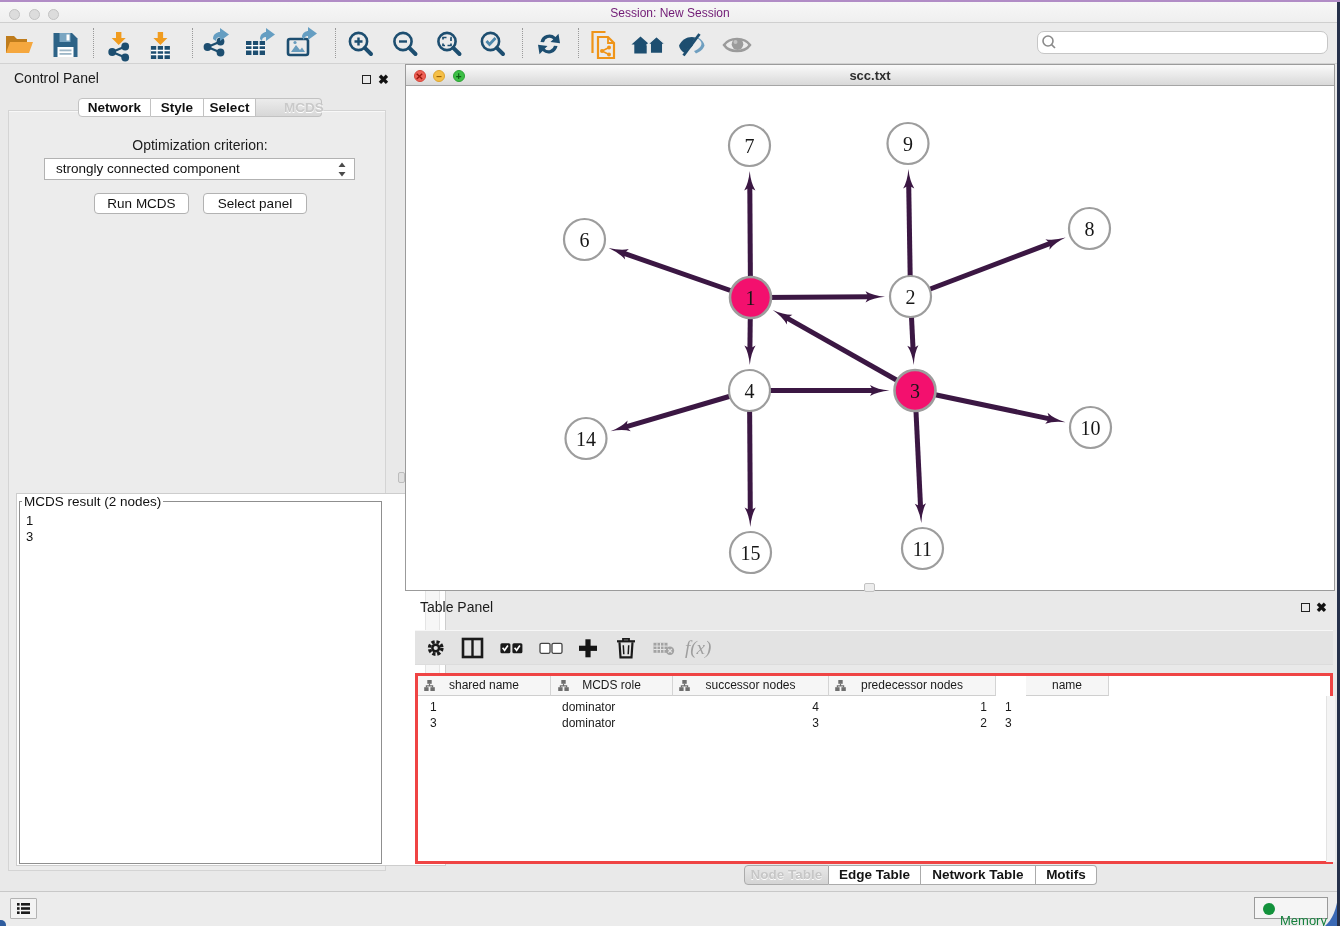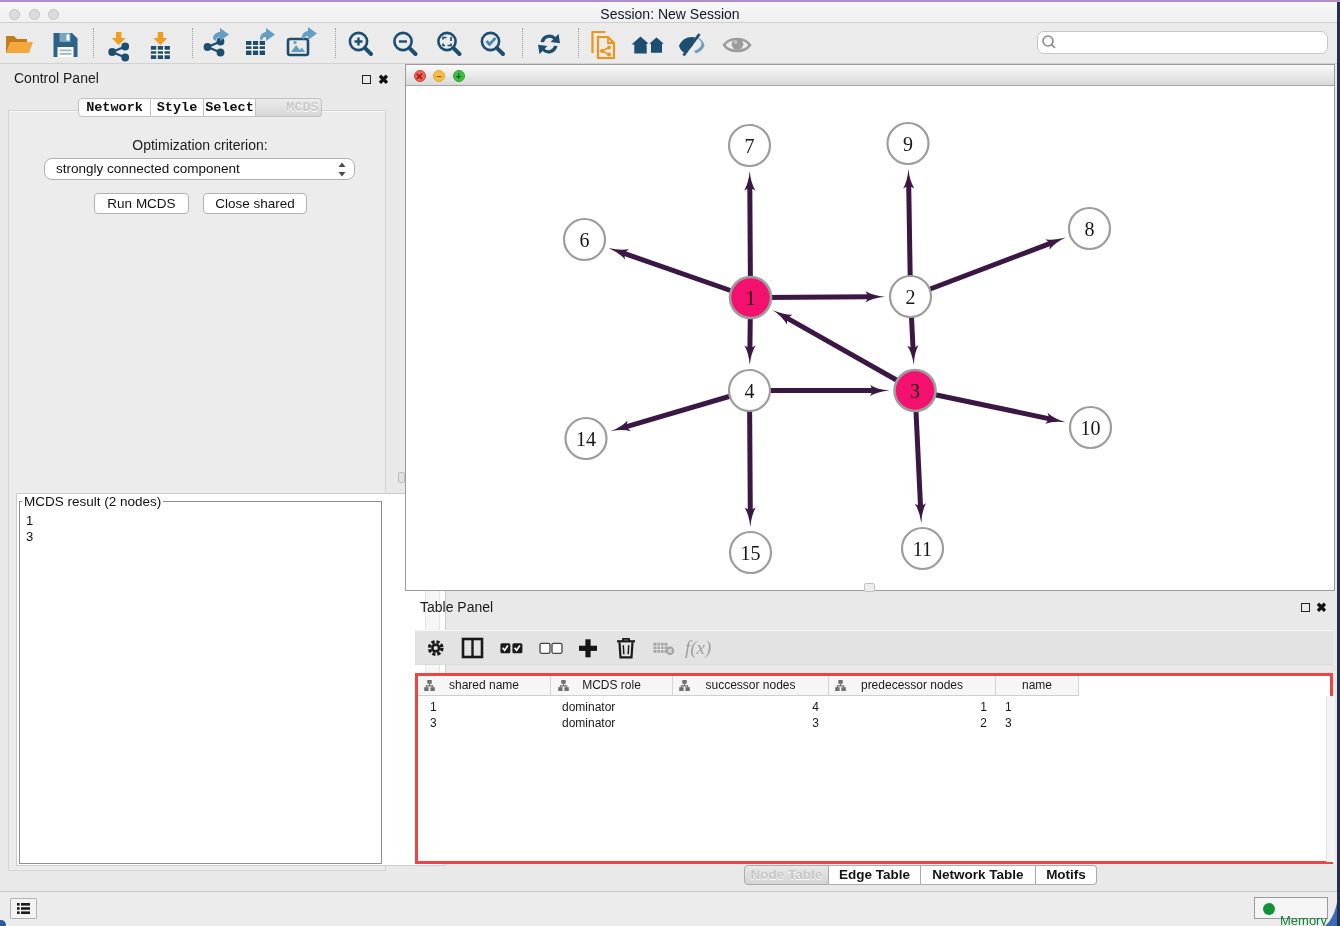--- a/index.html
+++ b/index.html
@@ -12,7 +12,7 @@
   background:linear-gradient(#f7f7f7,#efefef);border-bottom:1px solid #cfcfcf;}
 .tl{position:absolute;top:7px;width:11px;height:11px;border-radius:50%;
   background:#dcdcdc;border:1px solid #c3c3c3;box-sizing:border-box;}
-#titletext{left:0;top:6px;width:1340px;text-align:center;font-size:14px;color:#0f172a;}
+#titletext{left:0;top:6px;width:1340px;text-align:center;font-size:12px;color:#701a75;}
 #toolbar{left:0;top:23px;width:1340px;height:40px;background:#ebebeb;border-bottom:1px solid #d2d2d2;}
 .sep{position:absolute;top:5px;height:30px;width:0;border-left:1px dotted #9a9a9a;}
 #searchbox{left:1037px;top:31px;width:289px;height:21px;background:#fff;

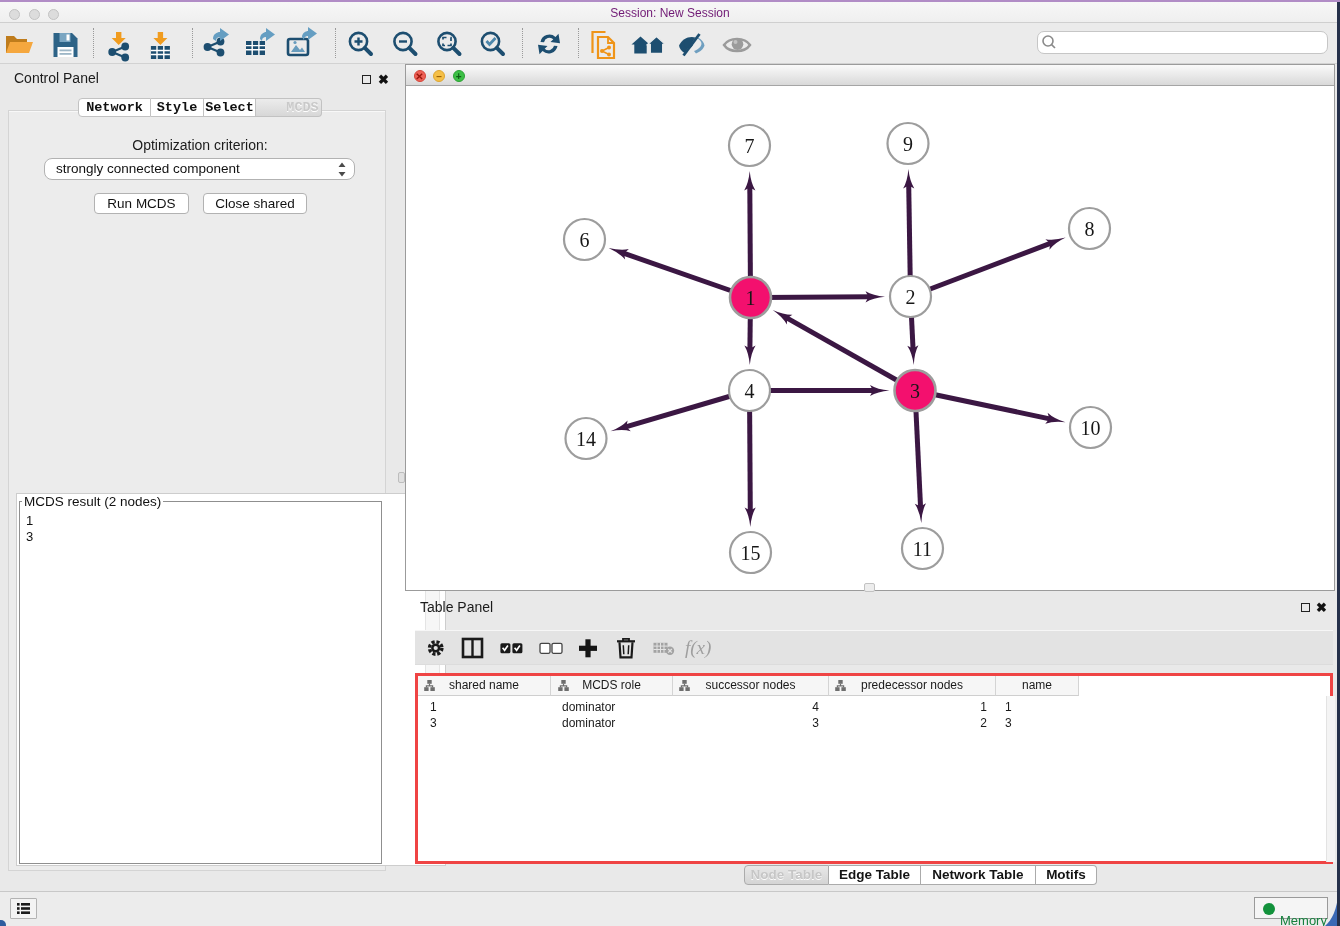--- a/index.html
+++ b/index.html
@@ -229,6 +229,7 @@
     <div class="mac" style="left:7.5px;background:#ee6156;border:1px solid #d3453a;color:#99150b;">✕</div>
     <div class="mac" style="left:27px;background:#f5bf46;border:1px solid #dda630;color:#9a6003;">–</div>
     <div class="mac" style="left:46.6px;background:#3cbf45;border:1px solid #2ba135;color:#0d5c14;">+</div>
+    <div id="netname">scc.txt</div>
   </div>
   <svg style="position:absolute;left:0;top:21px;" width="928" height="504" viewBox="406 86 928 504">
   <g stroke="#3b1743" stroke-width="5">

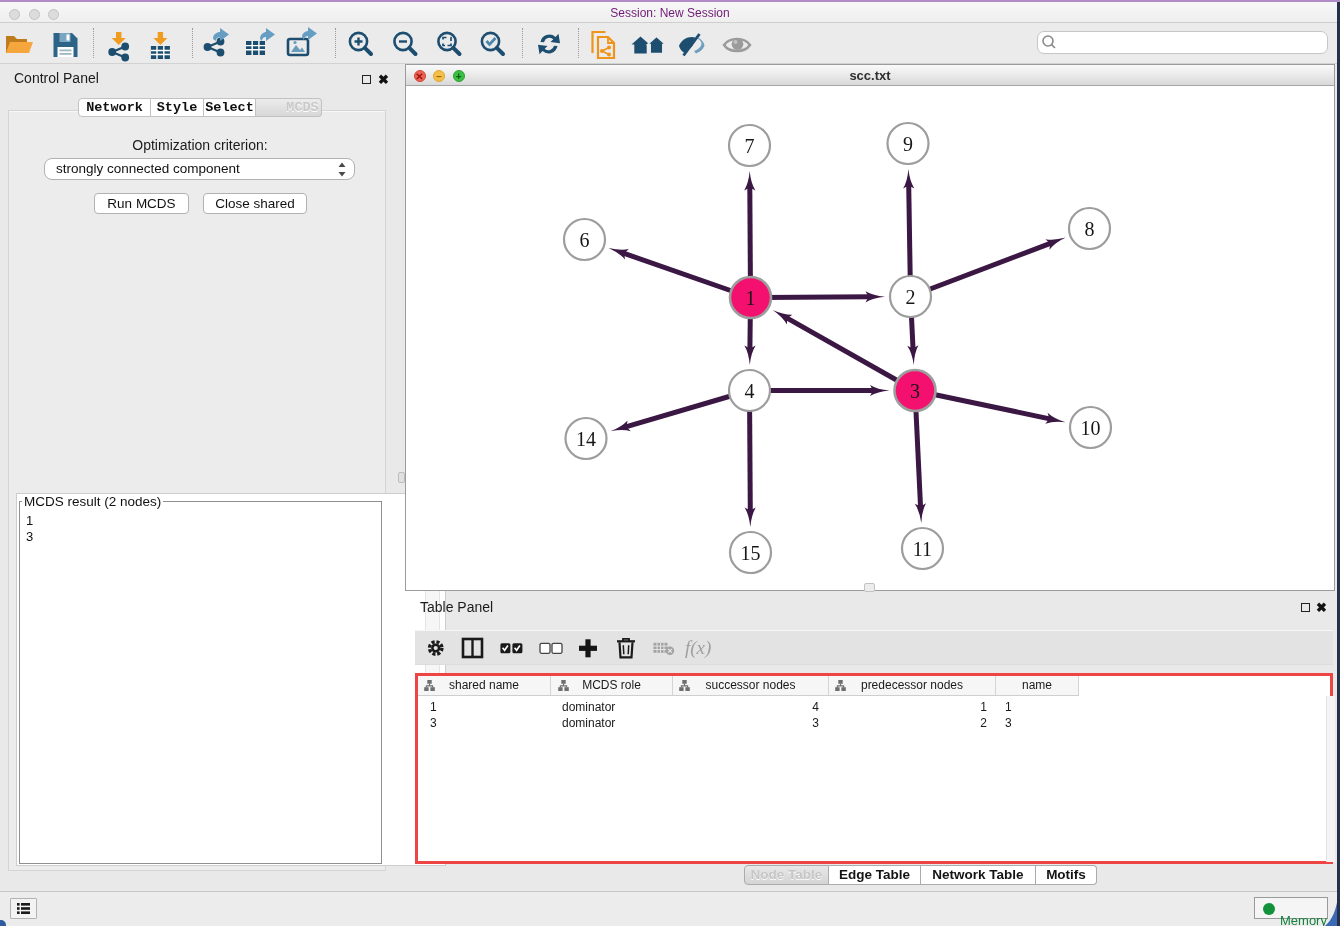--- a/index.html
+++ b/index.html
@@ -25,7 +25,7 @@
   border:1px solid #d4d4d4;box-shadow:inset 0 1px 0 #f8f8f8;}
 .tabs{position:absolute;display:flex;}
 .tab{box-sizing:border-box;height:19px;background:#fff;border:1px solid #c2c2c2;
-  border-left:none;font-size:13.5px;font-weight:bold;color:#111;text-align:center;line-height:17px;font-family:Liberation Mono, monospace;}
+  border-left:none;font-size:13.5px;font-weight:bold;color:#111;text-align:center;line-height:17px;}
 .tab.first{border-left:1px solid #c2c2c2;border-radius:4px 0 0 4px;}
 .tab.last{border-radius:0 4px 4px 0;}
 .tab.seldis{background:linear-gradient(#ececec,#d7d7d7);color:#c9c9c9;text-shadow:0 1px 0 #fff;padding-left:28px;}

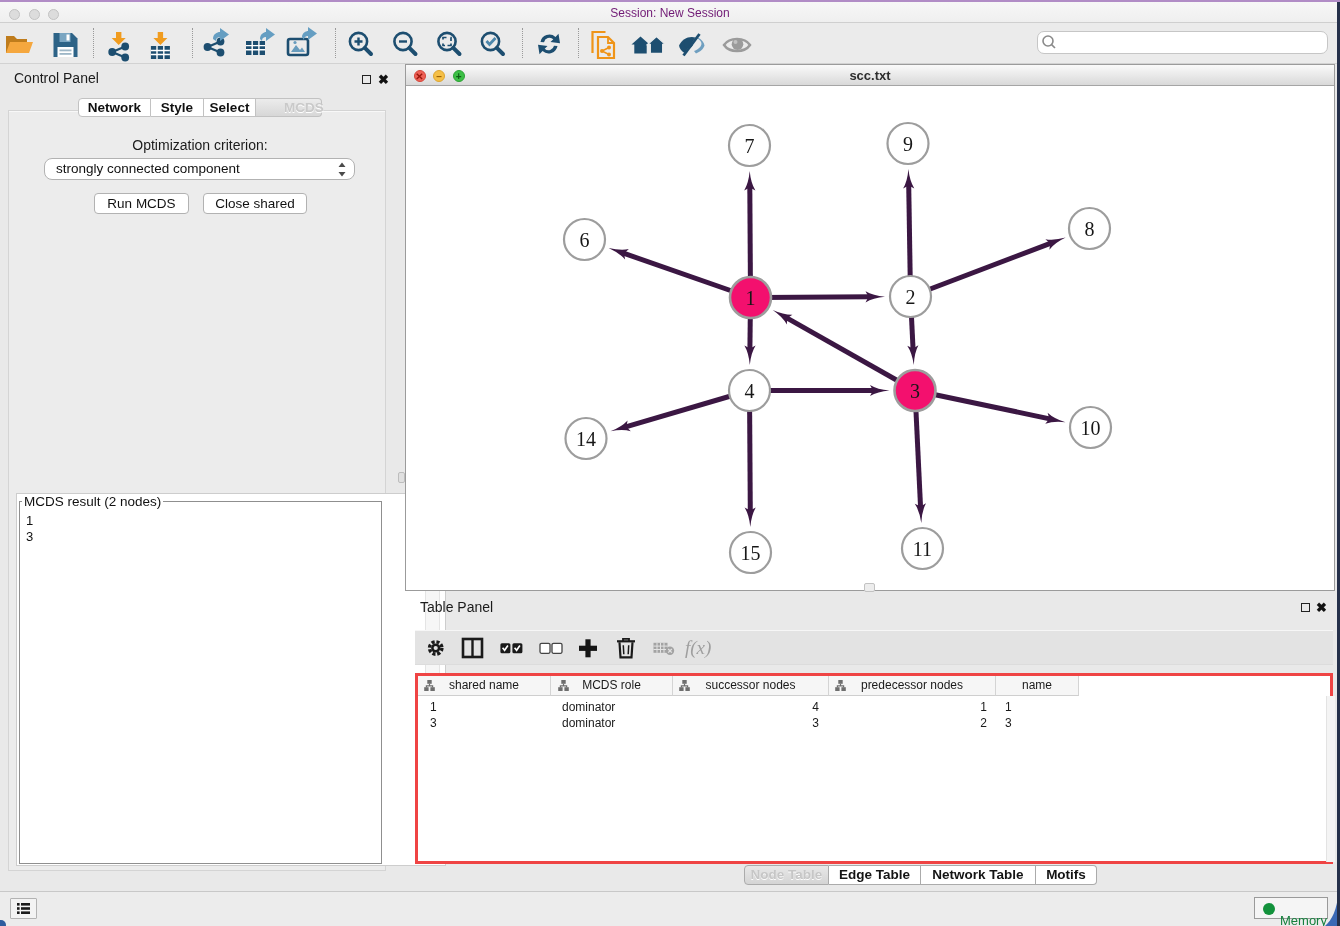--- a/index.html
+++ b/index.html
@@ -31,7 +31,7 @@
 .tab.seldis{background:linear-gradient(#ececec,#d7d7d7);color:#c9c9c9;text-shadow:0 1px 0 #fff;padding-left:28px;}
 #optlabel{left:0px;top:137px;width:400px;text-align:center;font-size:14px;color:#1b1b1b;}
 #combo{left:44px;top:158px;width:311px;height:22px;background:#fff;border:1px solid #b2b2b2;
-  border-radius:8px;box-sizing:border-box;font-size:13.5px;color:#111;line-height:20px;}
+  border-radius:0;box-sizing:border-box;font-size:13.5px;color:#111;line-height:20px;}
 .btn{position:absolute;height:21px;background:#fff;border:1px solid #b2b2b2;border-radius:4px;
   box-sizing:border-box;font-size:13.5px;color:#111;text-align:center;line-height:19px;}
 #mcdsbox{left:16px;top:493px;width:430px;height:373px;background:#fff;border:1px solid #cdcdcd;box-sizing:border-box;}

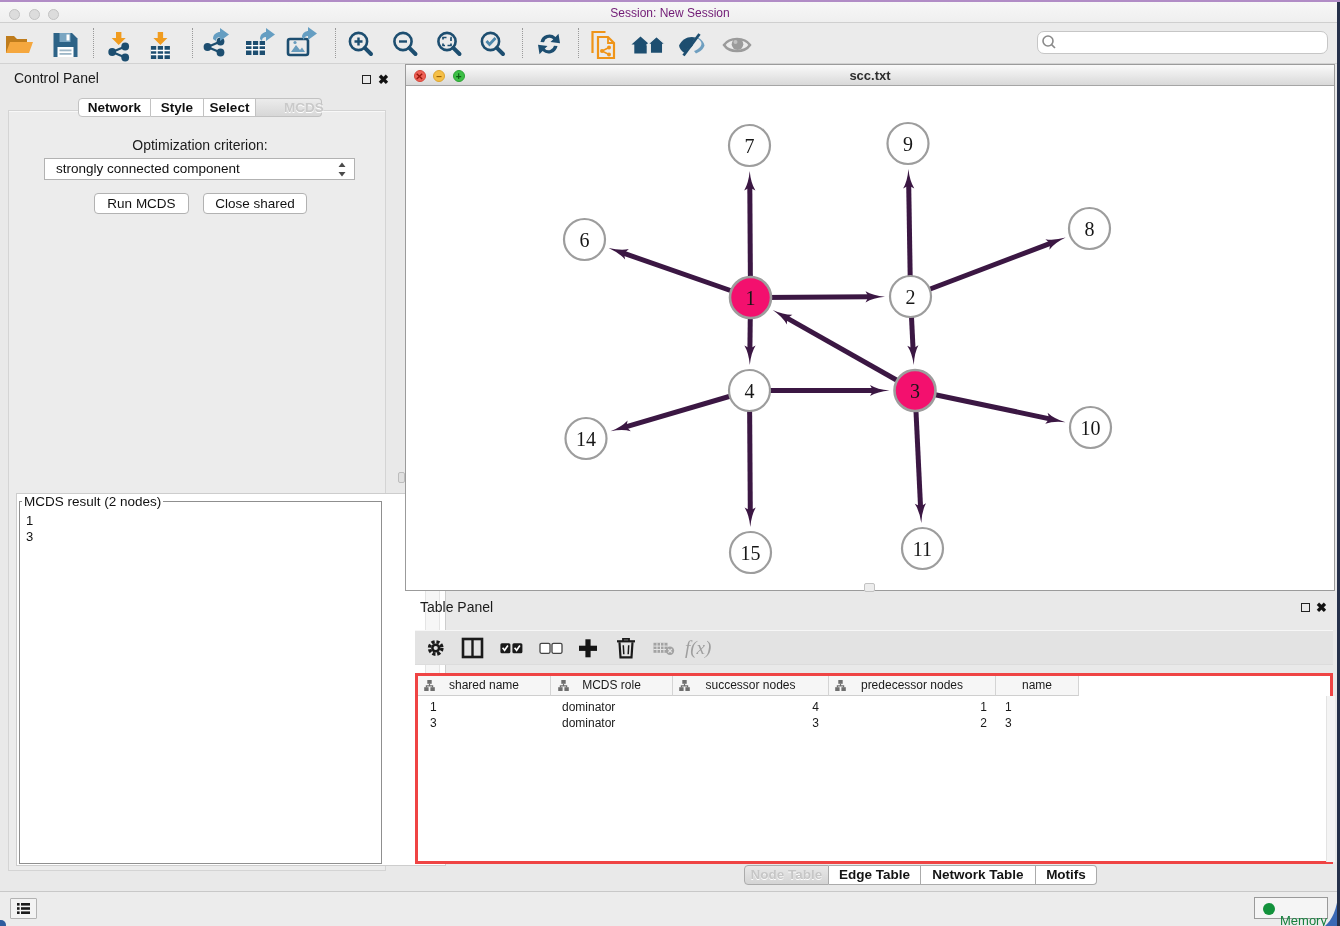--- a/index.html
+++ b/index.html
@@ -215,7 +215,7 @@
       <path d="M5,0.5 L8.5,5 L1.5,5 Z M5,14.5 L8.5,10 L1.5,10 Z" fill="#4a4a4a"></path>
     </svg></div>
 <div class="btn" style="left:94px;top:193px;width:95px;">Run MCDS</div>
-<div class="btn" style="left:203px;top:193px;width:104px;">Close shared</div>
+<div class="btn" style="left:203px;top:193px;width:104px;">Select panel</div>
 <div class="abs" id="mcdsbox">
   <div id="fieldset">
       <div id="legend">MCDS result (2 nodes)</div>

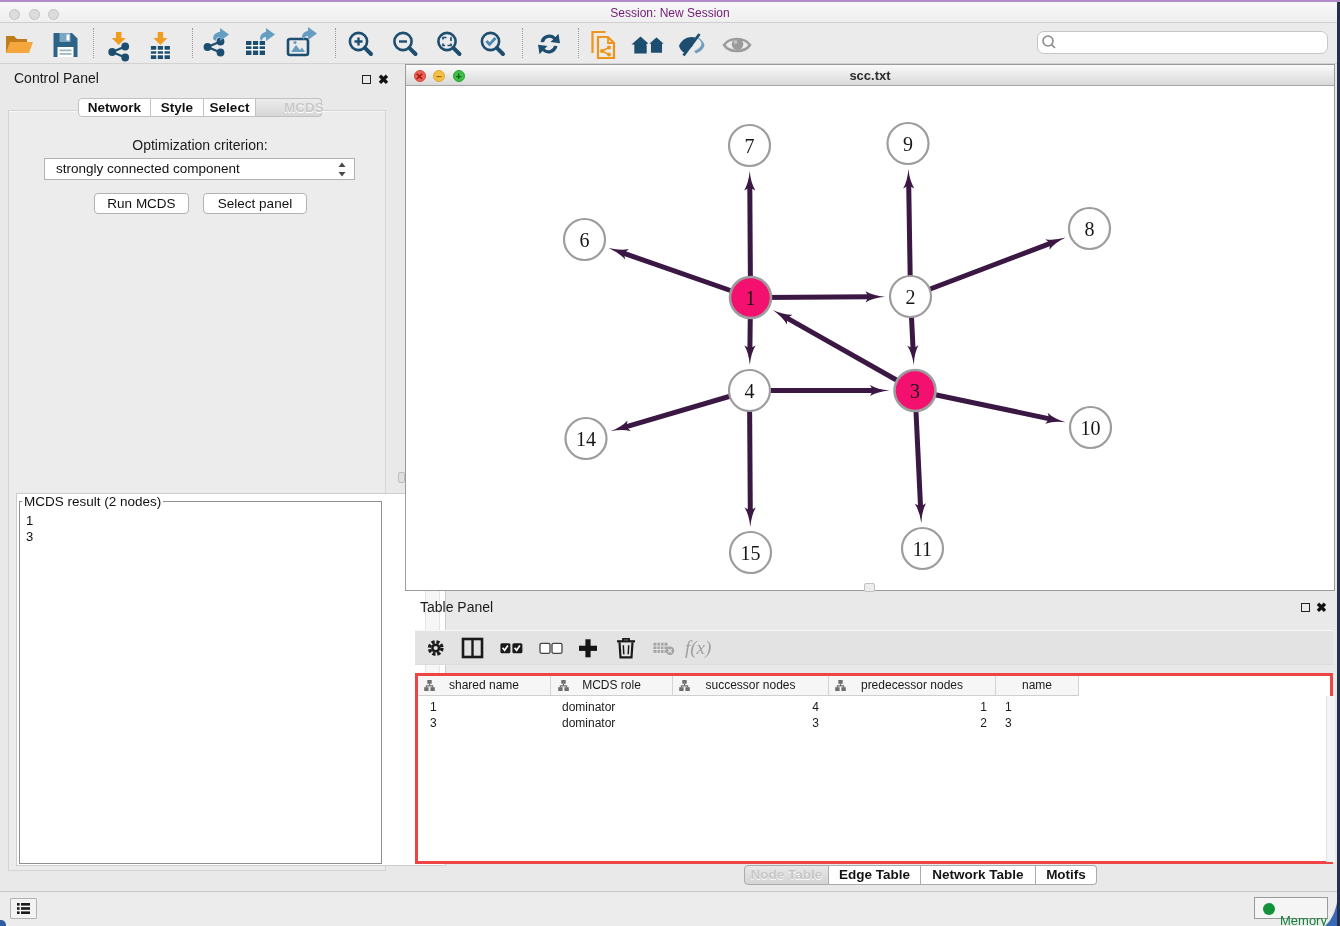--- a/index.html
+++ b/index.html
@@ -349,7 +349,7 @@
   <div class="hcell" style="left:133px;width:122px;">MCDS role</div>
   <div class="hcell" style="left:255px;width:156px;">successor nodes</div>
   <div class="hcell" style="left:411px;width:167px;">predecessor nodes</div>
-  <div class="hcell" style="left:578px;width:83px;">name</div>
+  <div class="hcell" style="left:608px;width:83px;">name</div>
   <svg class="abs" style="left:6px;top:4px;" width="440" height="12">
     <g fill="#6e6e6e" stroke="none">
       <g id="tico">

